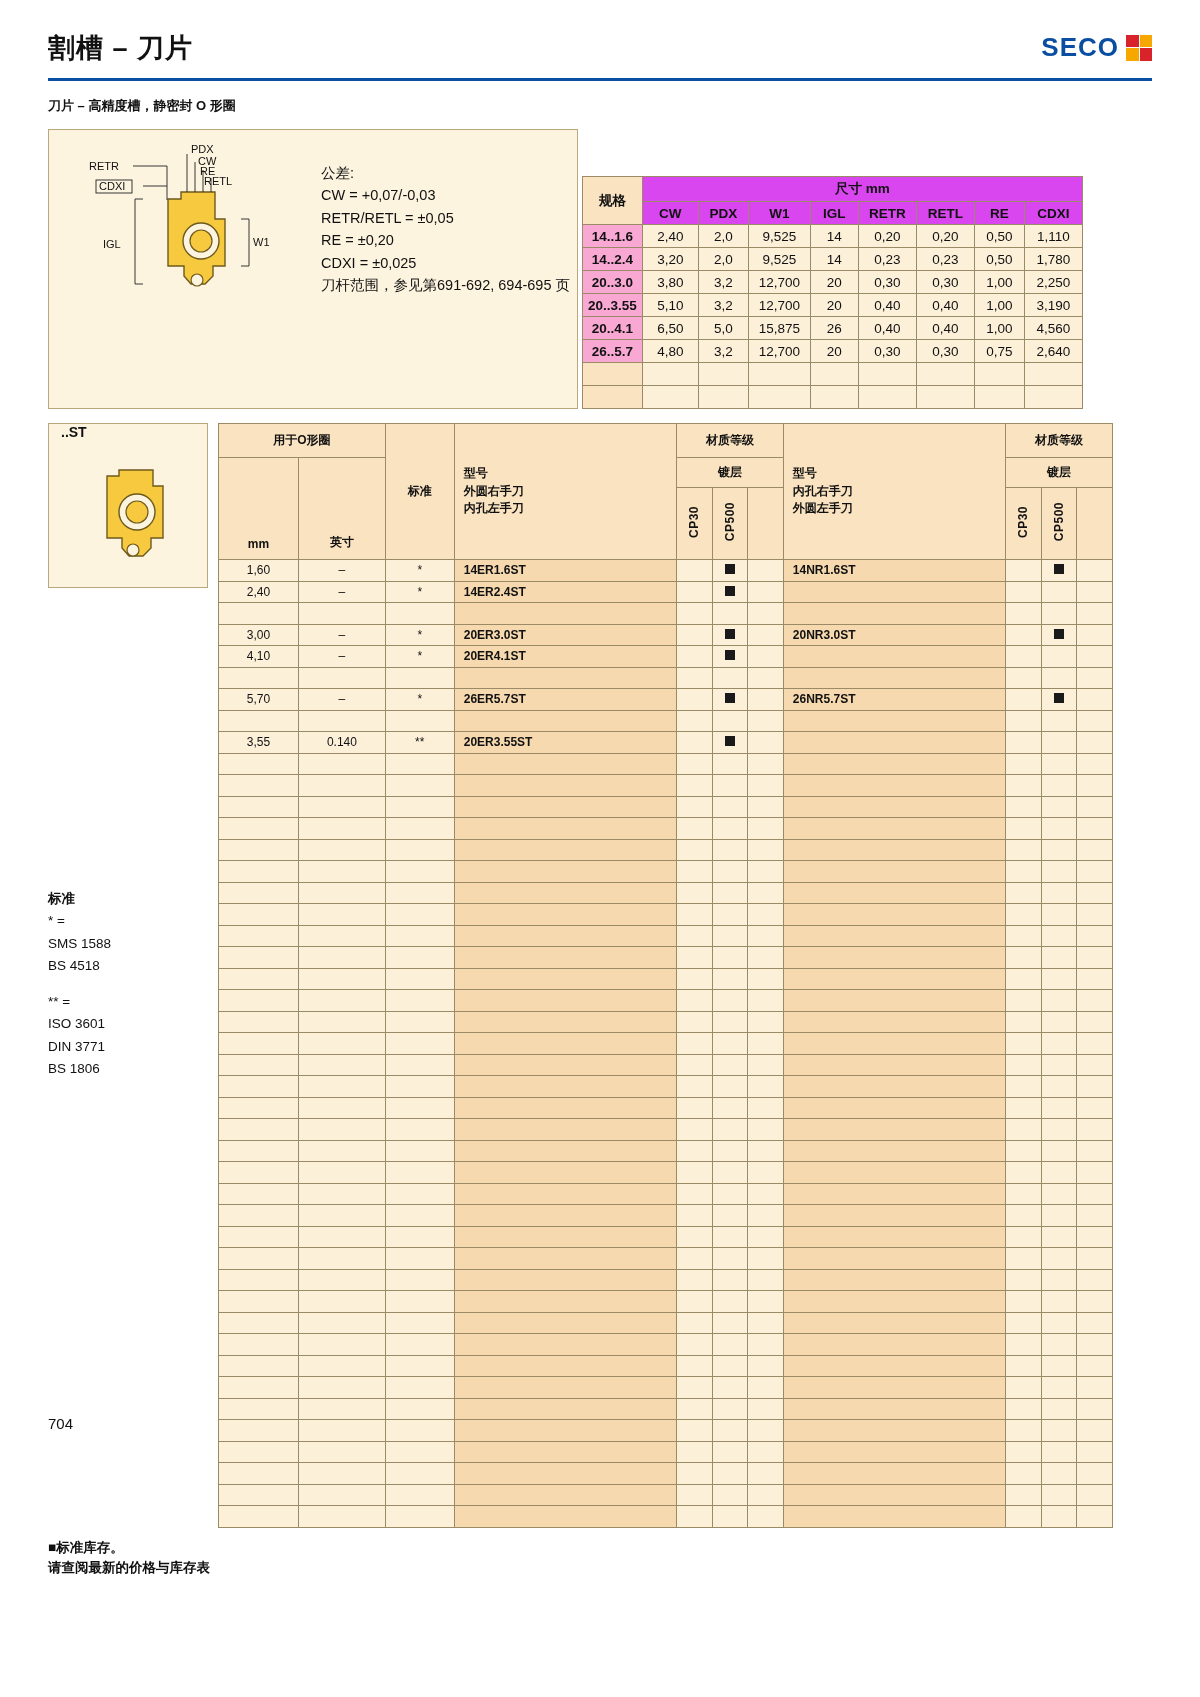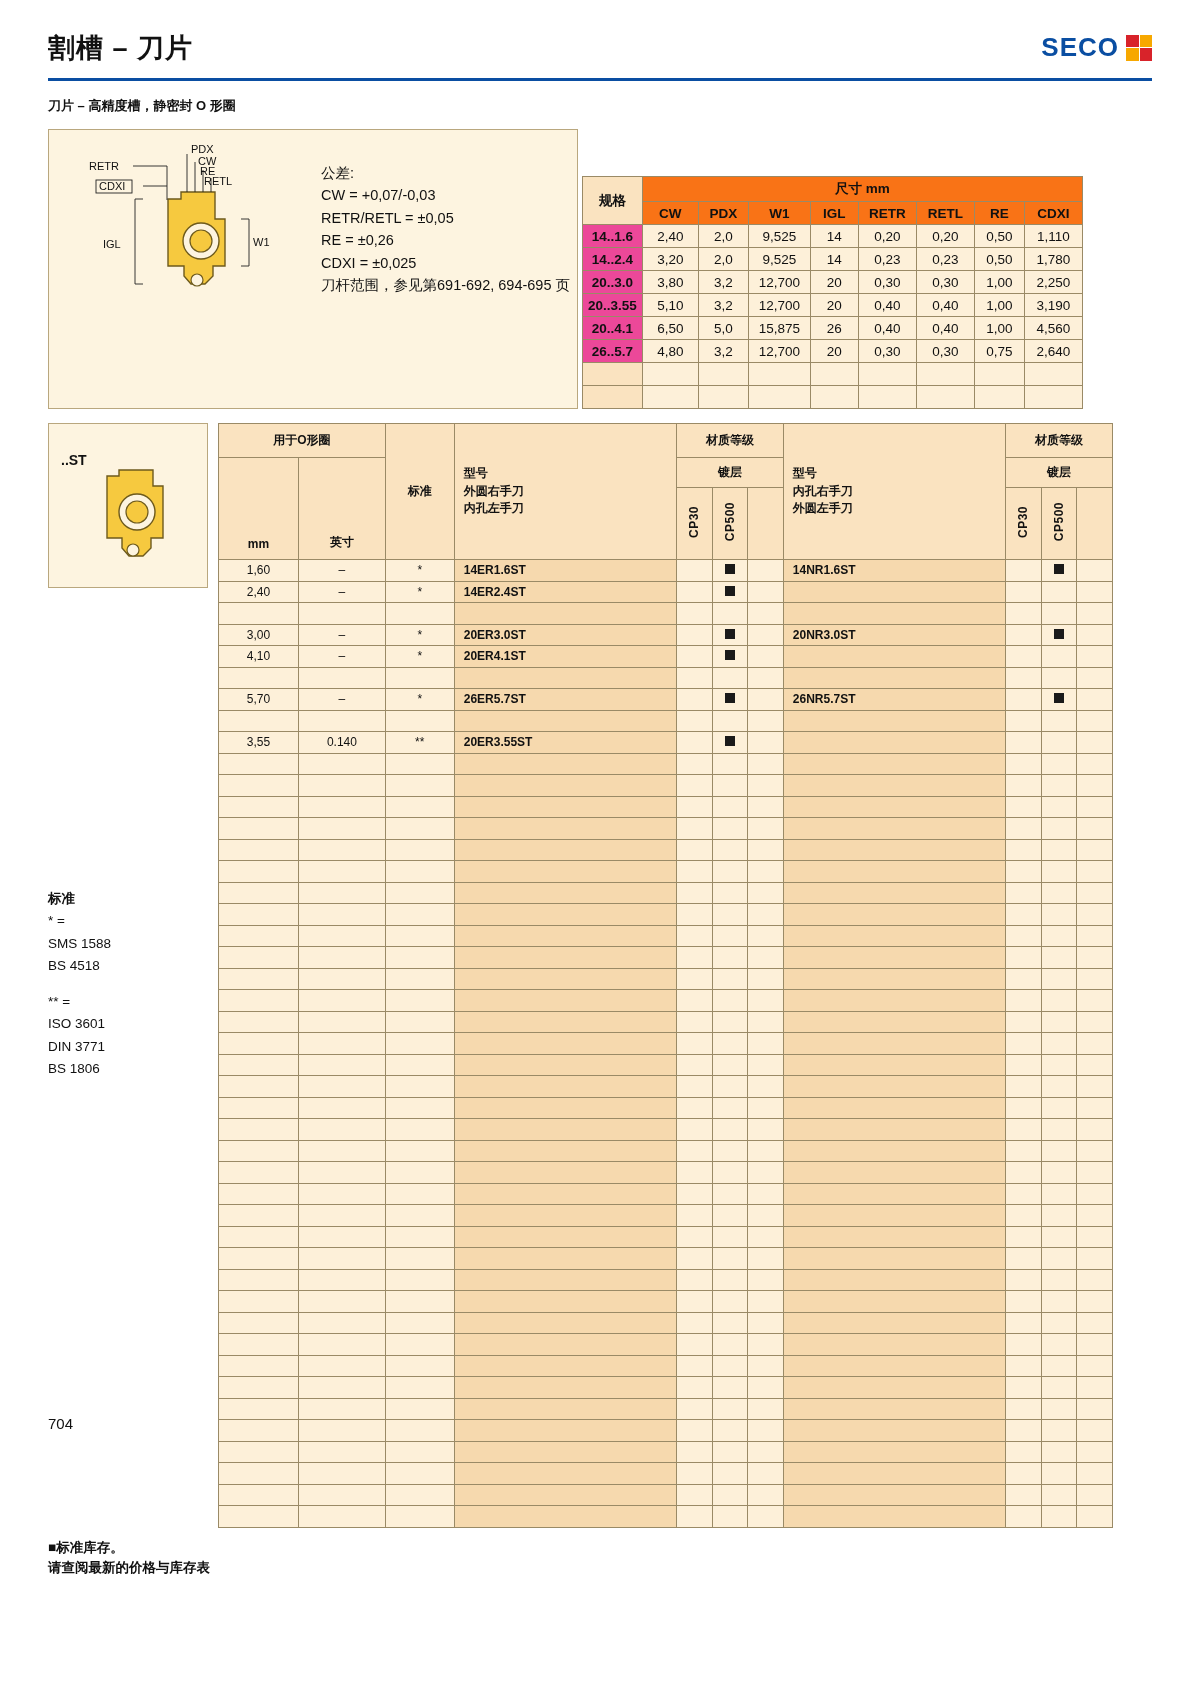--- a/index.html
+++ b/index.html
@@ -34,7 +34,7 @@
   
   .dimtable { border-collapse:collapse; font-size:13.5px; }
   .dimtable th, .dimtable td { border:1px solid #9a8a66; text-align:center; padding:3px 5px; height:23px; }
-  .dimtable thead th { background:#f97316; font-weight:bold; }
+  .dimtable thead th { background:#d946ef; font-weight:bold; }
   .dimtable td.spec { background:#ec4899; font-weight:bold; text-align:center; }
   .dimtable td { background:#fdf0d9; }
   .dimtable td.empty { background:#fae3c0; }

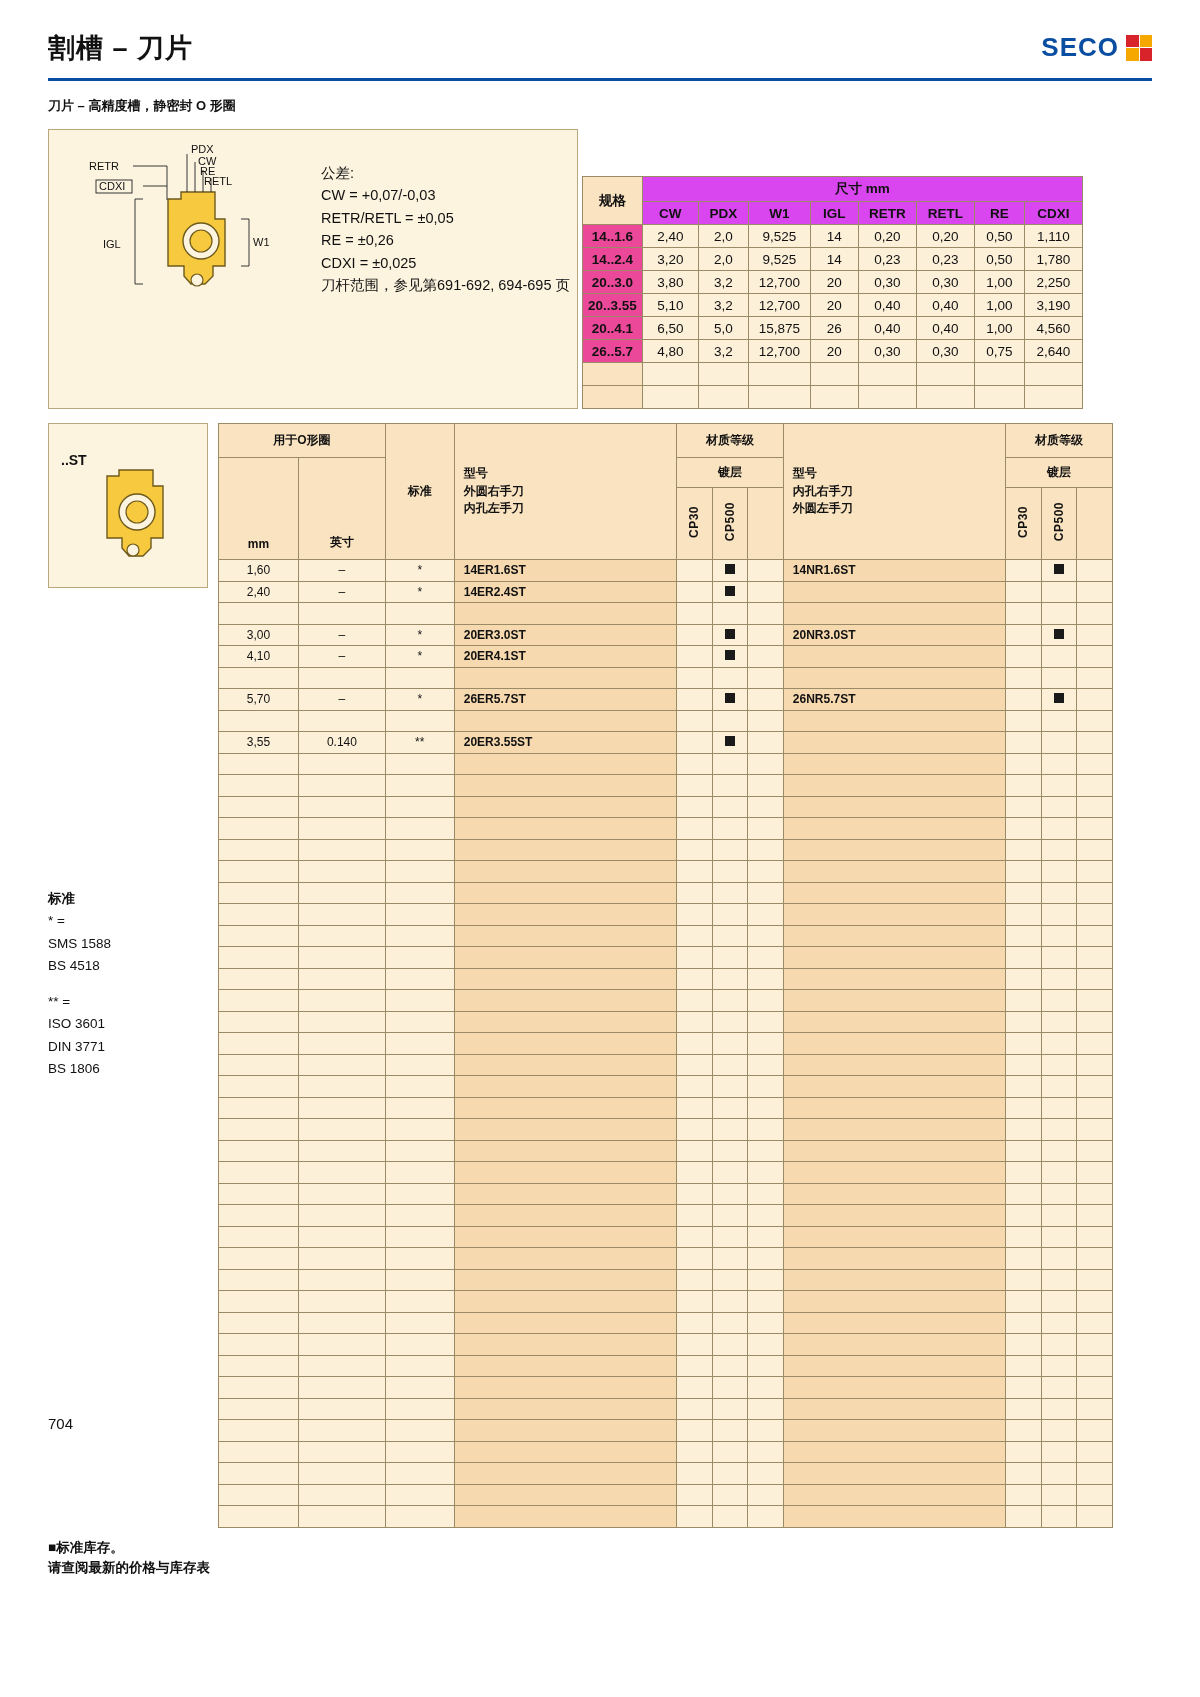--- a/index.html
+++ b/index.html
@@ -133,7 +133,7 @@
           <div>公差:</div>
           <div>CW = +0,07/-0,03</div>
           <div>RETR/RETL = ±0,05</div>
-          <div>RE = ±0,26</div>
+          <div>RE = ±0,20</div>
           <div>CDXI = ±0,025</div>
           <div style="">刀杆范围，参见第691-692, 694-695 页</div>
         </div>

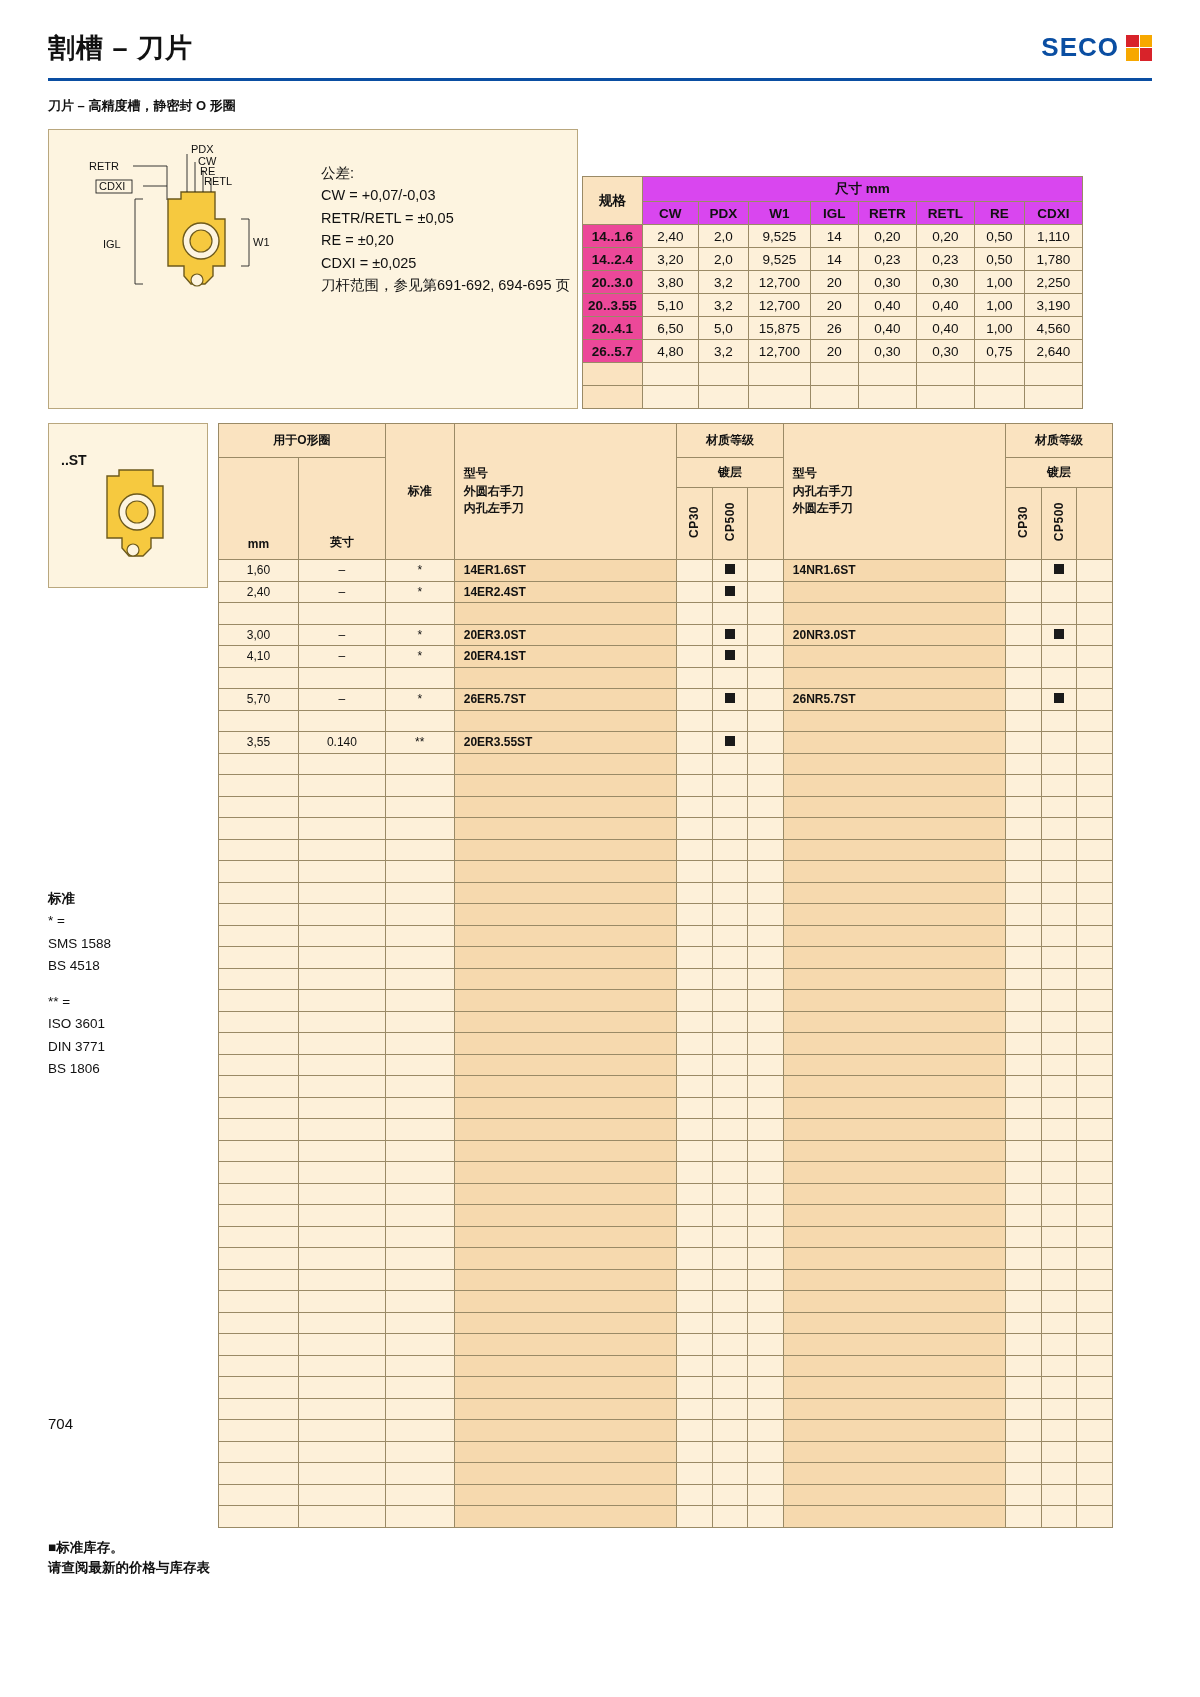--- a/index.html
+++ b/index.html
@@ -35,7 +35,7 @@
   .dimtable { border-collapse:collapse; font-size:13.5px; }
   .dimtable th, .dimtable td { border:1px solid #9a8a66; text-align:center; padding:3px 5px; height:23px; }
   .dimtable thead th { background:#d946ef; font-weight:bold; }
-  .dimtable td.spec { background:#ec4899; font-weight:bold; text-align:center; }
+  .dimtable td.spec { background:#f9a8d4; font-weight:bold; text-align:center; }
   .dimtable td { background:#fdf0d9; }
   .dimtable td.empty { background:#fae3c0; }
   .dimtable .hdr-size { background:#fae3c0; }

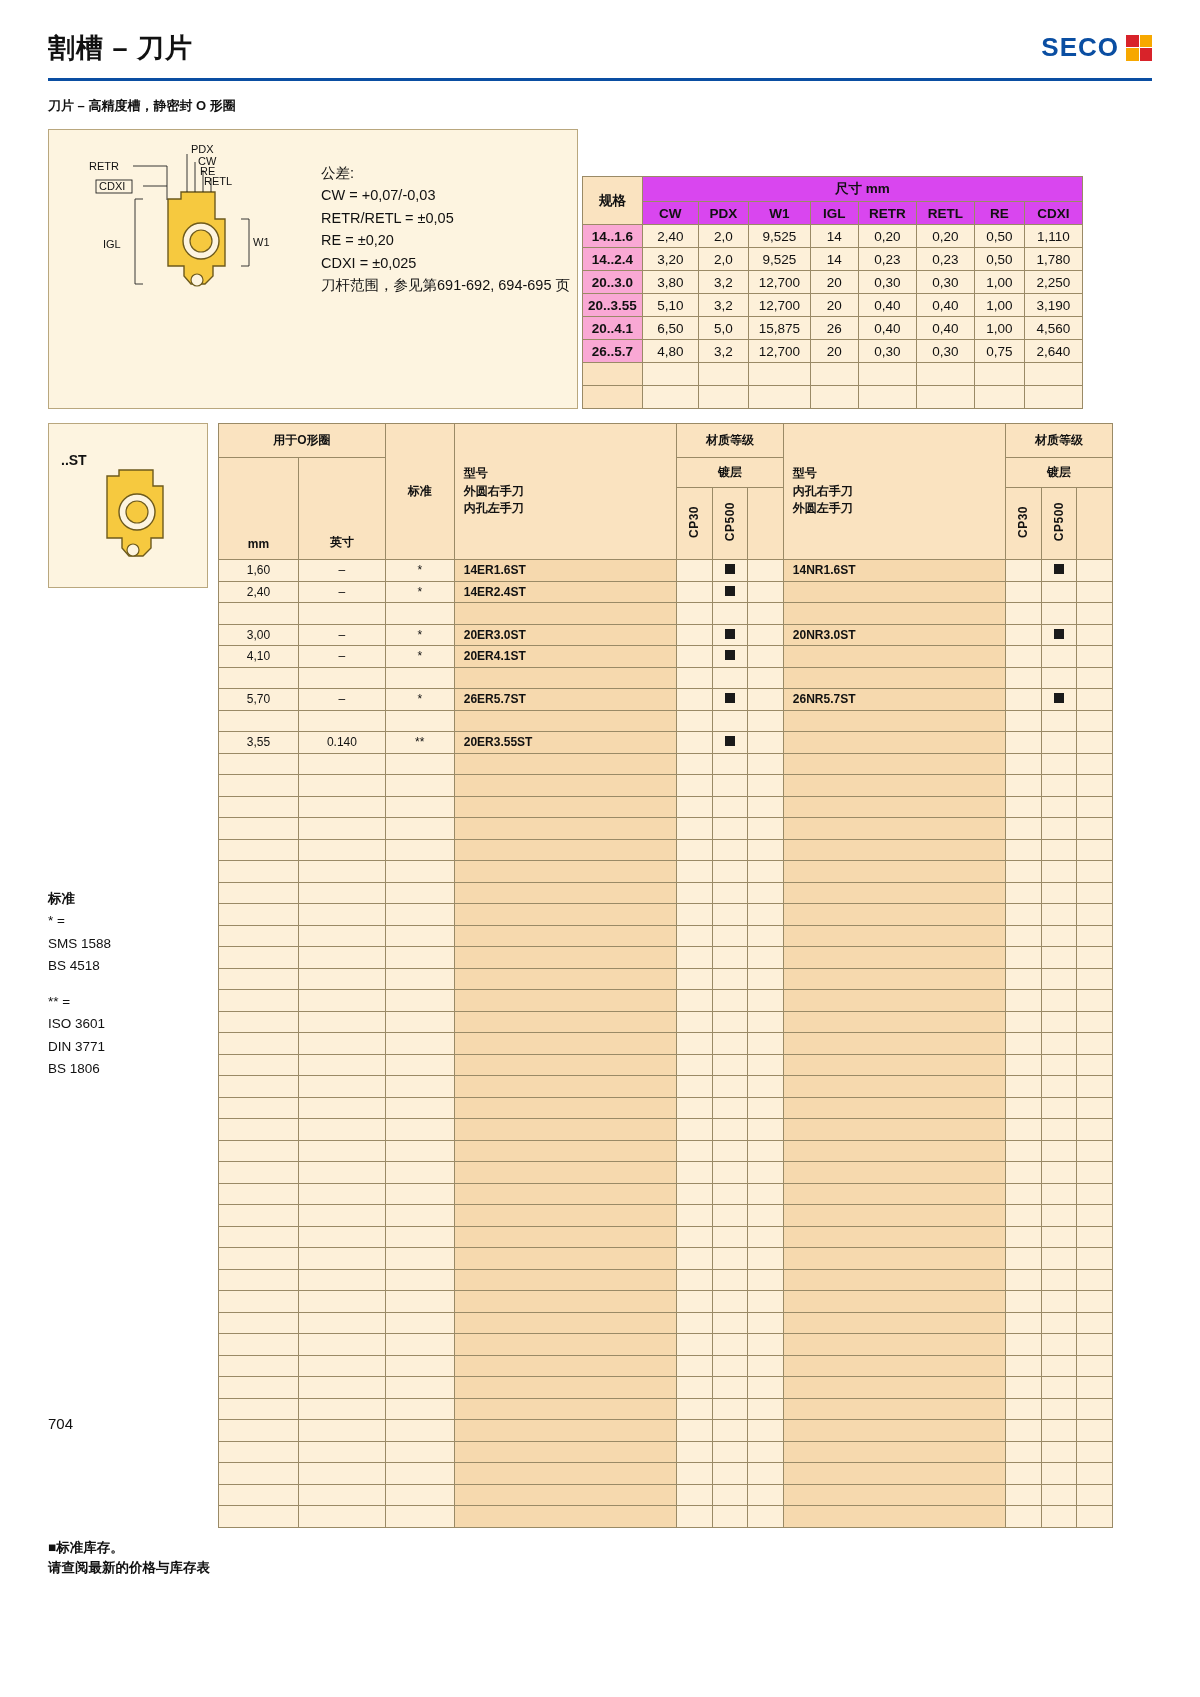--- a/index.html
+++ b/index.html
@@ -44,7 +44,7 @@
   .mainwrap { display:flex; gap:10px; margin-top:14px; align-items:flex-start; }
   .leftcol { width:160px; }
   .stbox { width:160px; height:165px; border:1px solid #b9a77e; background:#fdf4e0; position:relative; }
-  .stbox .stlabel { font-size:14px; font-weight:bold; position:absolute; left:12px; top:28px; }
+  .stbox .stlabel { font-size:14px; font-weight:bold; position:absolute; left:12px; top:0; }
   .notes { margin-top:300px; font-size:13.5px; line-height:1.65; }
   .notes .nb { font-weight:bold; }
 

